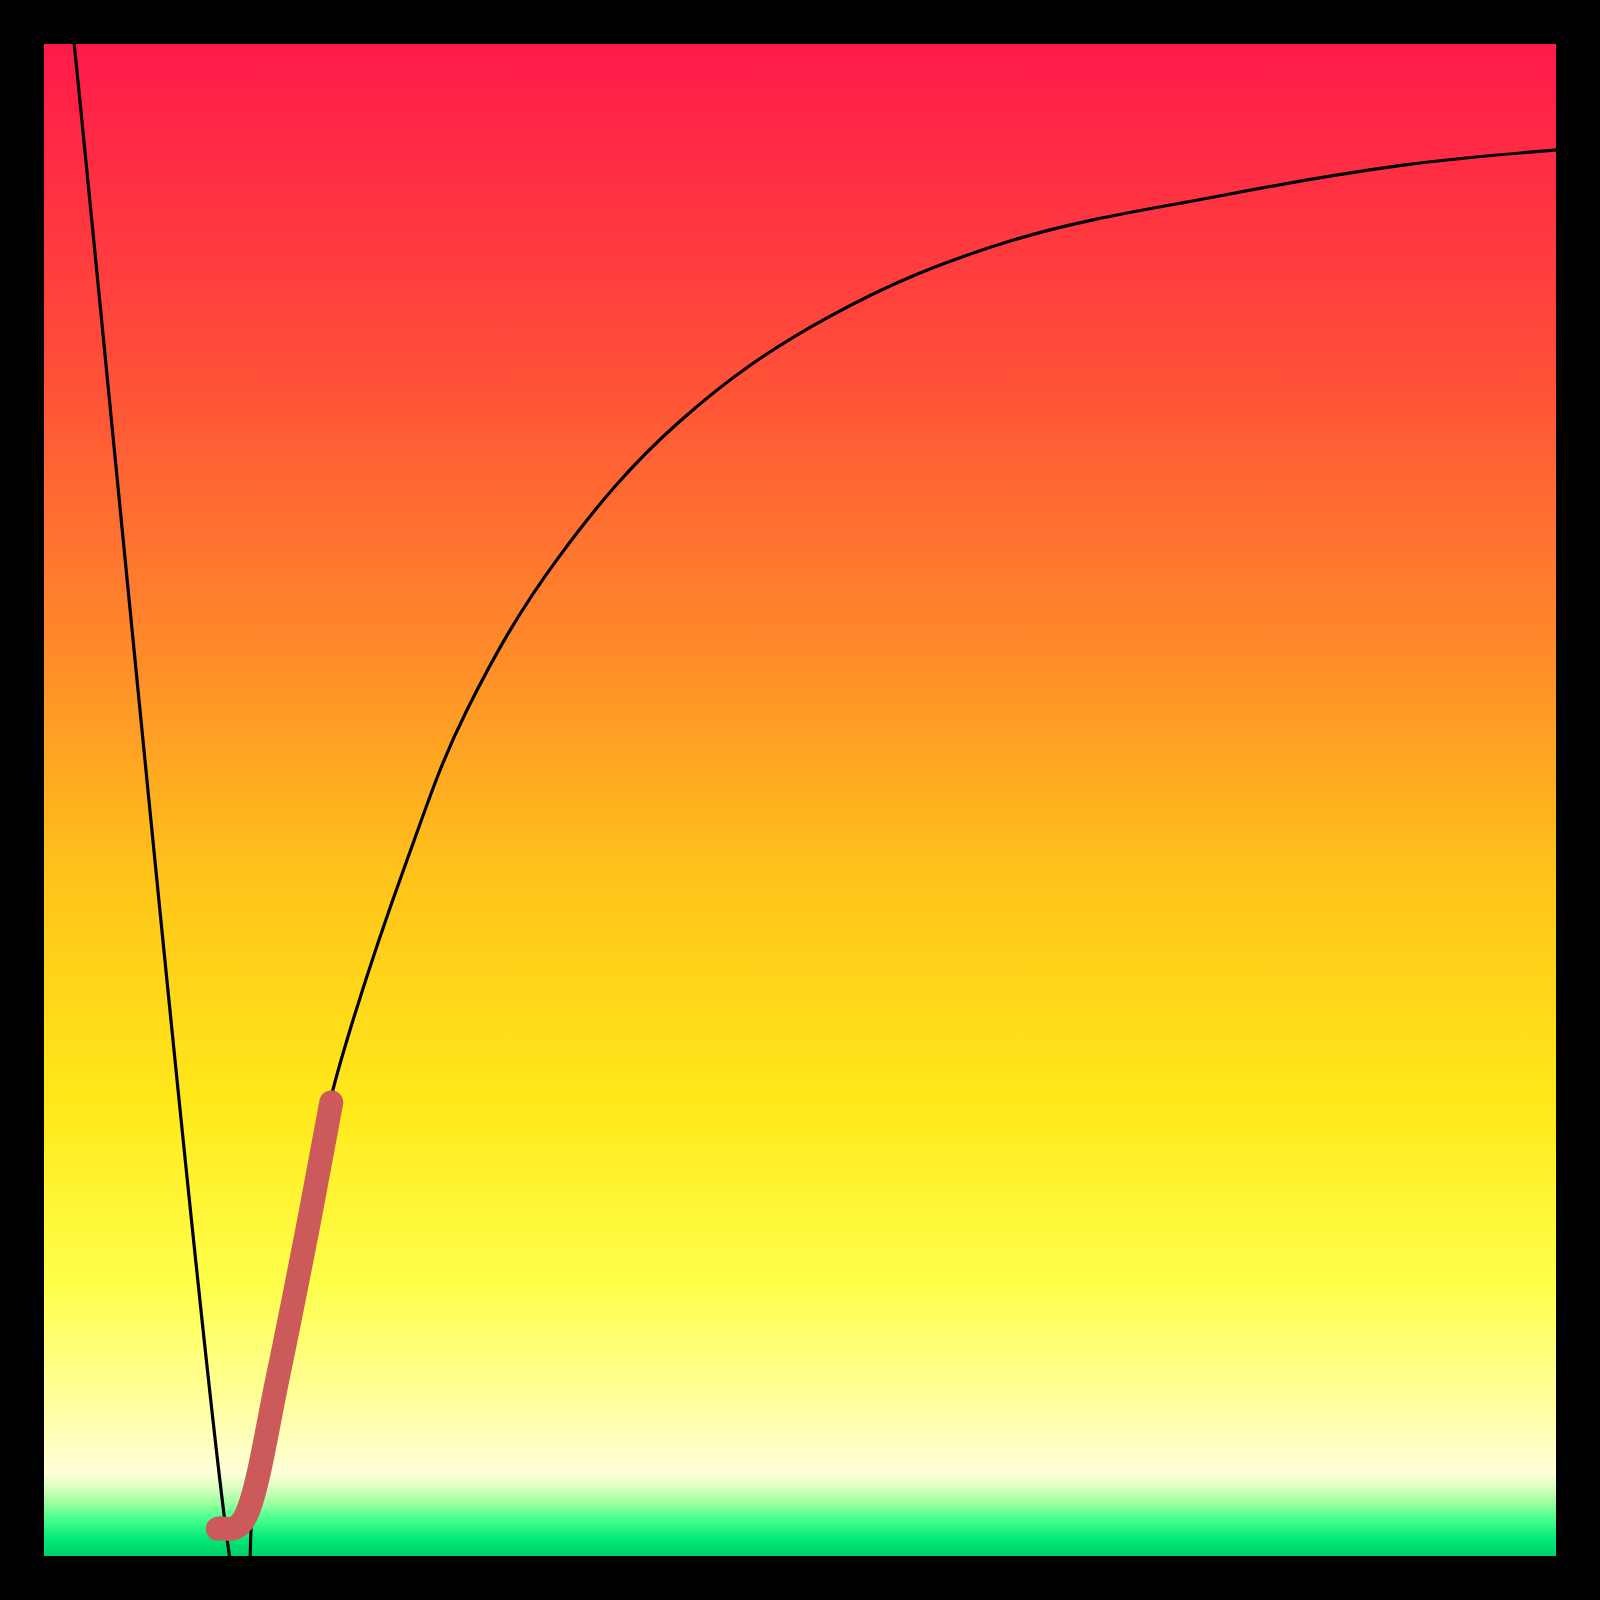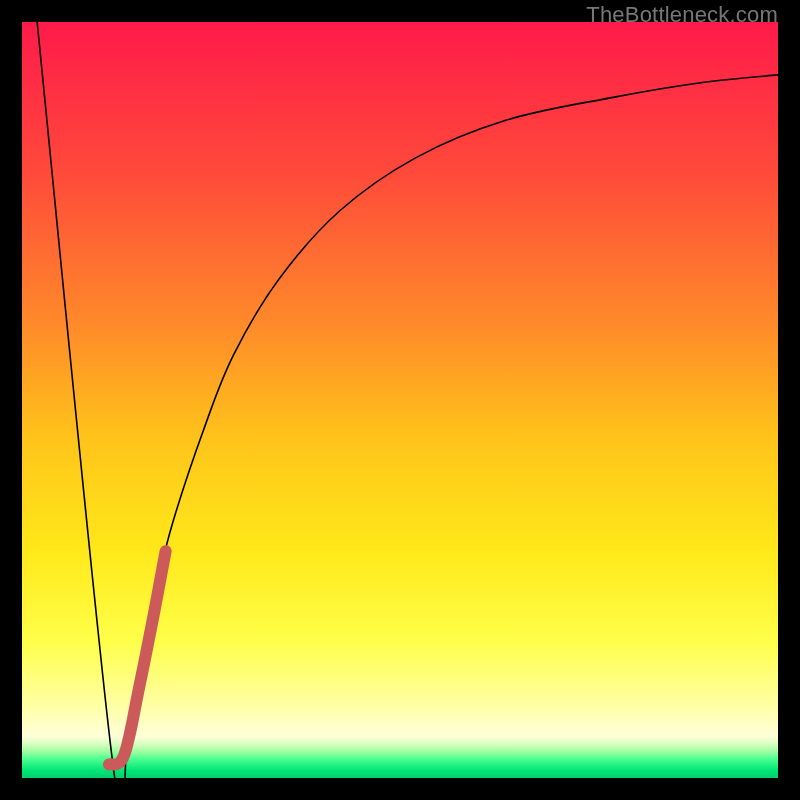--- a/index.html
+++ b/index.html
@@ -40,7 +40,6 @@
 <body>
 
 <div class="frame">
-  <div class="watermark">TheBottleneck.com</div>
 
   <div class="plot">
     <svg id="chart-svg" width="756" height="756" viewBox="0 0 756 756">

